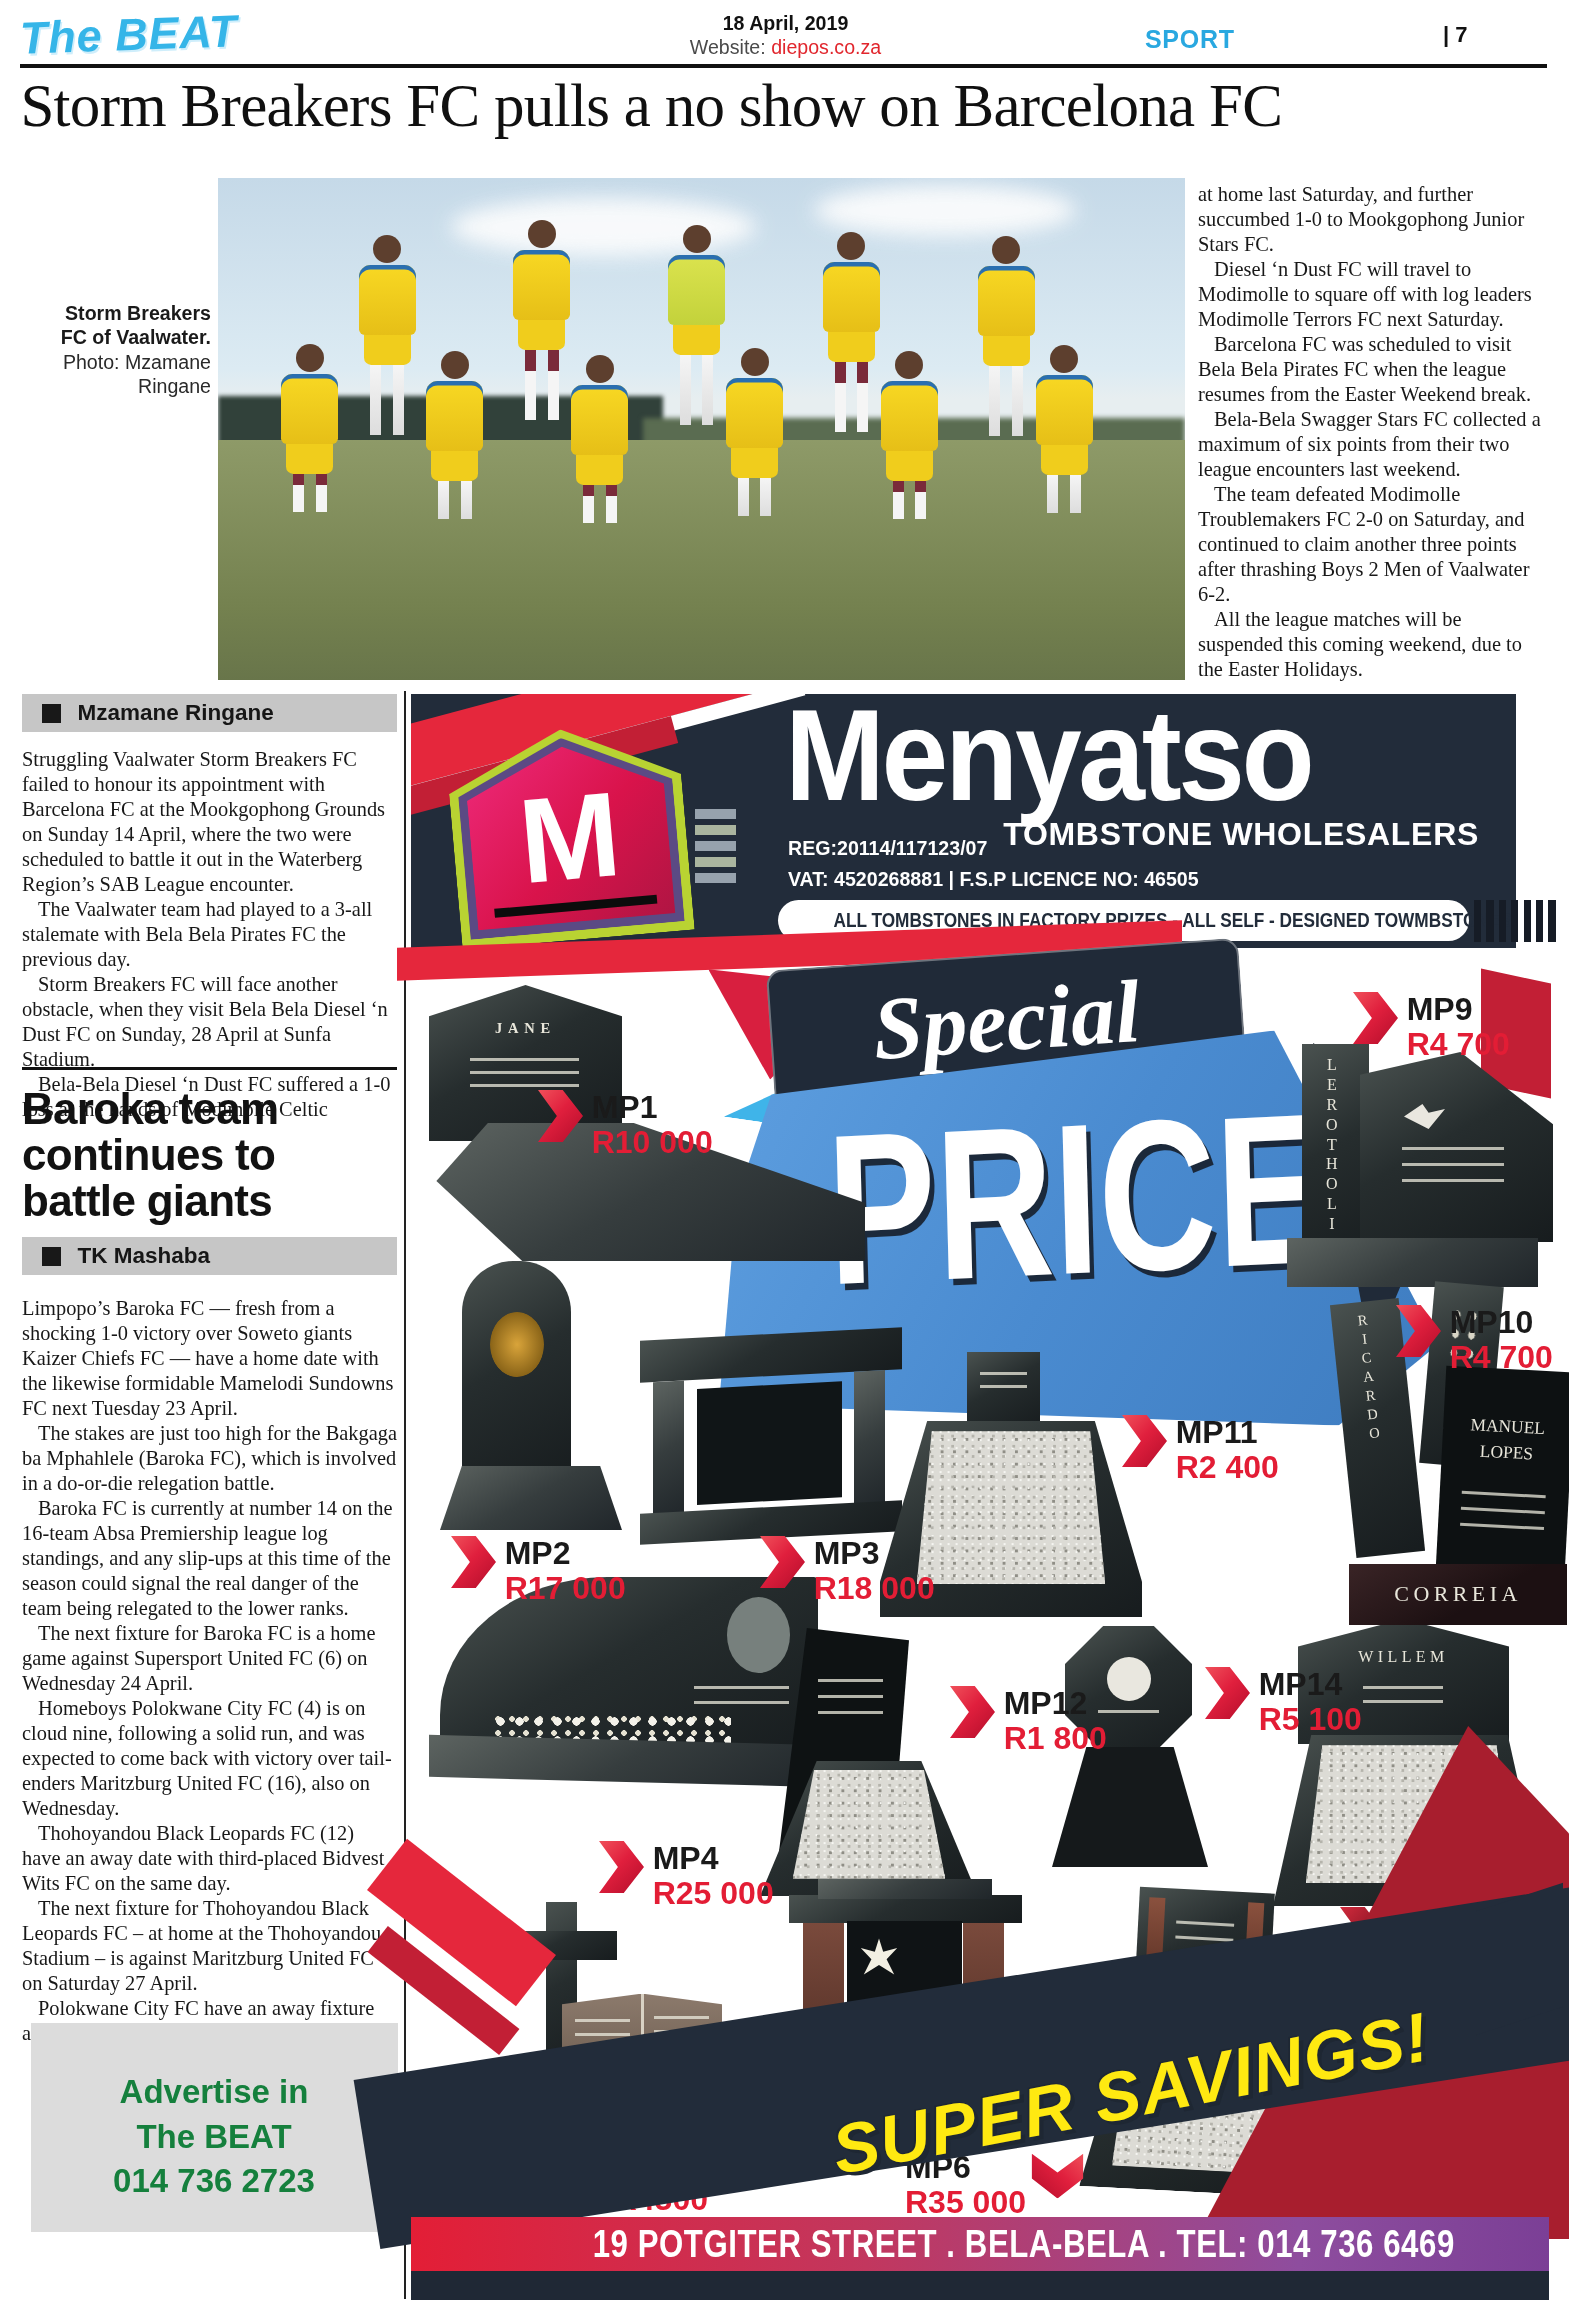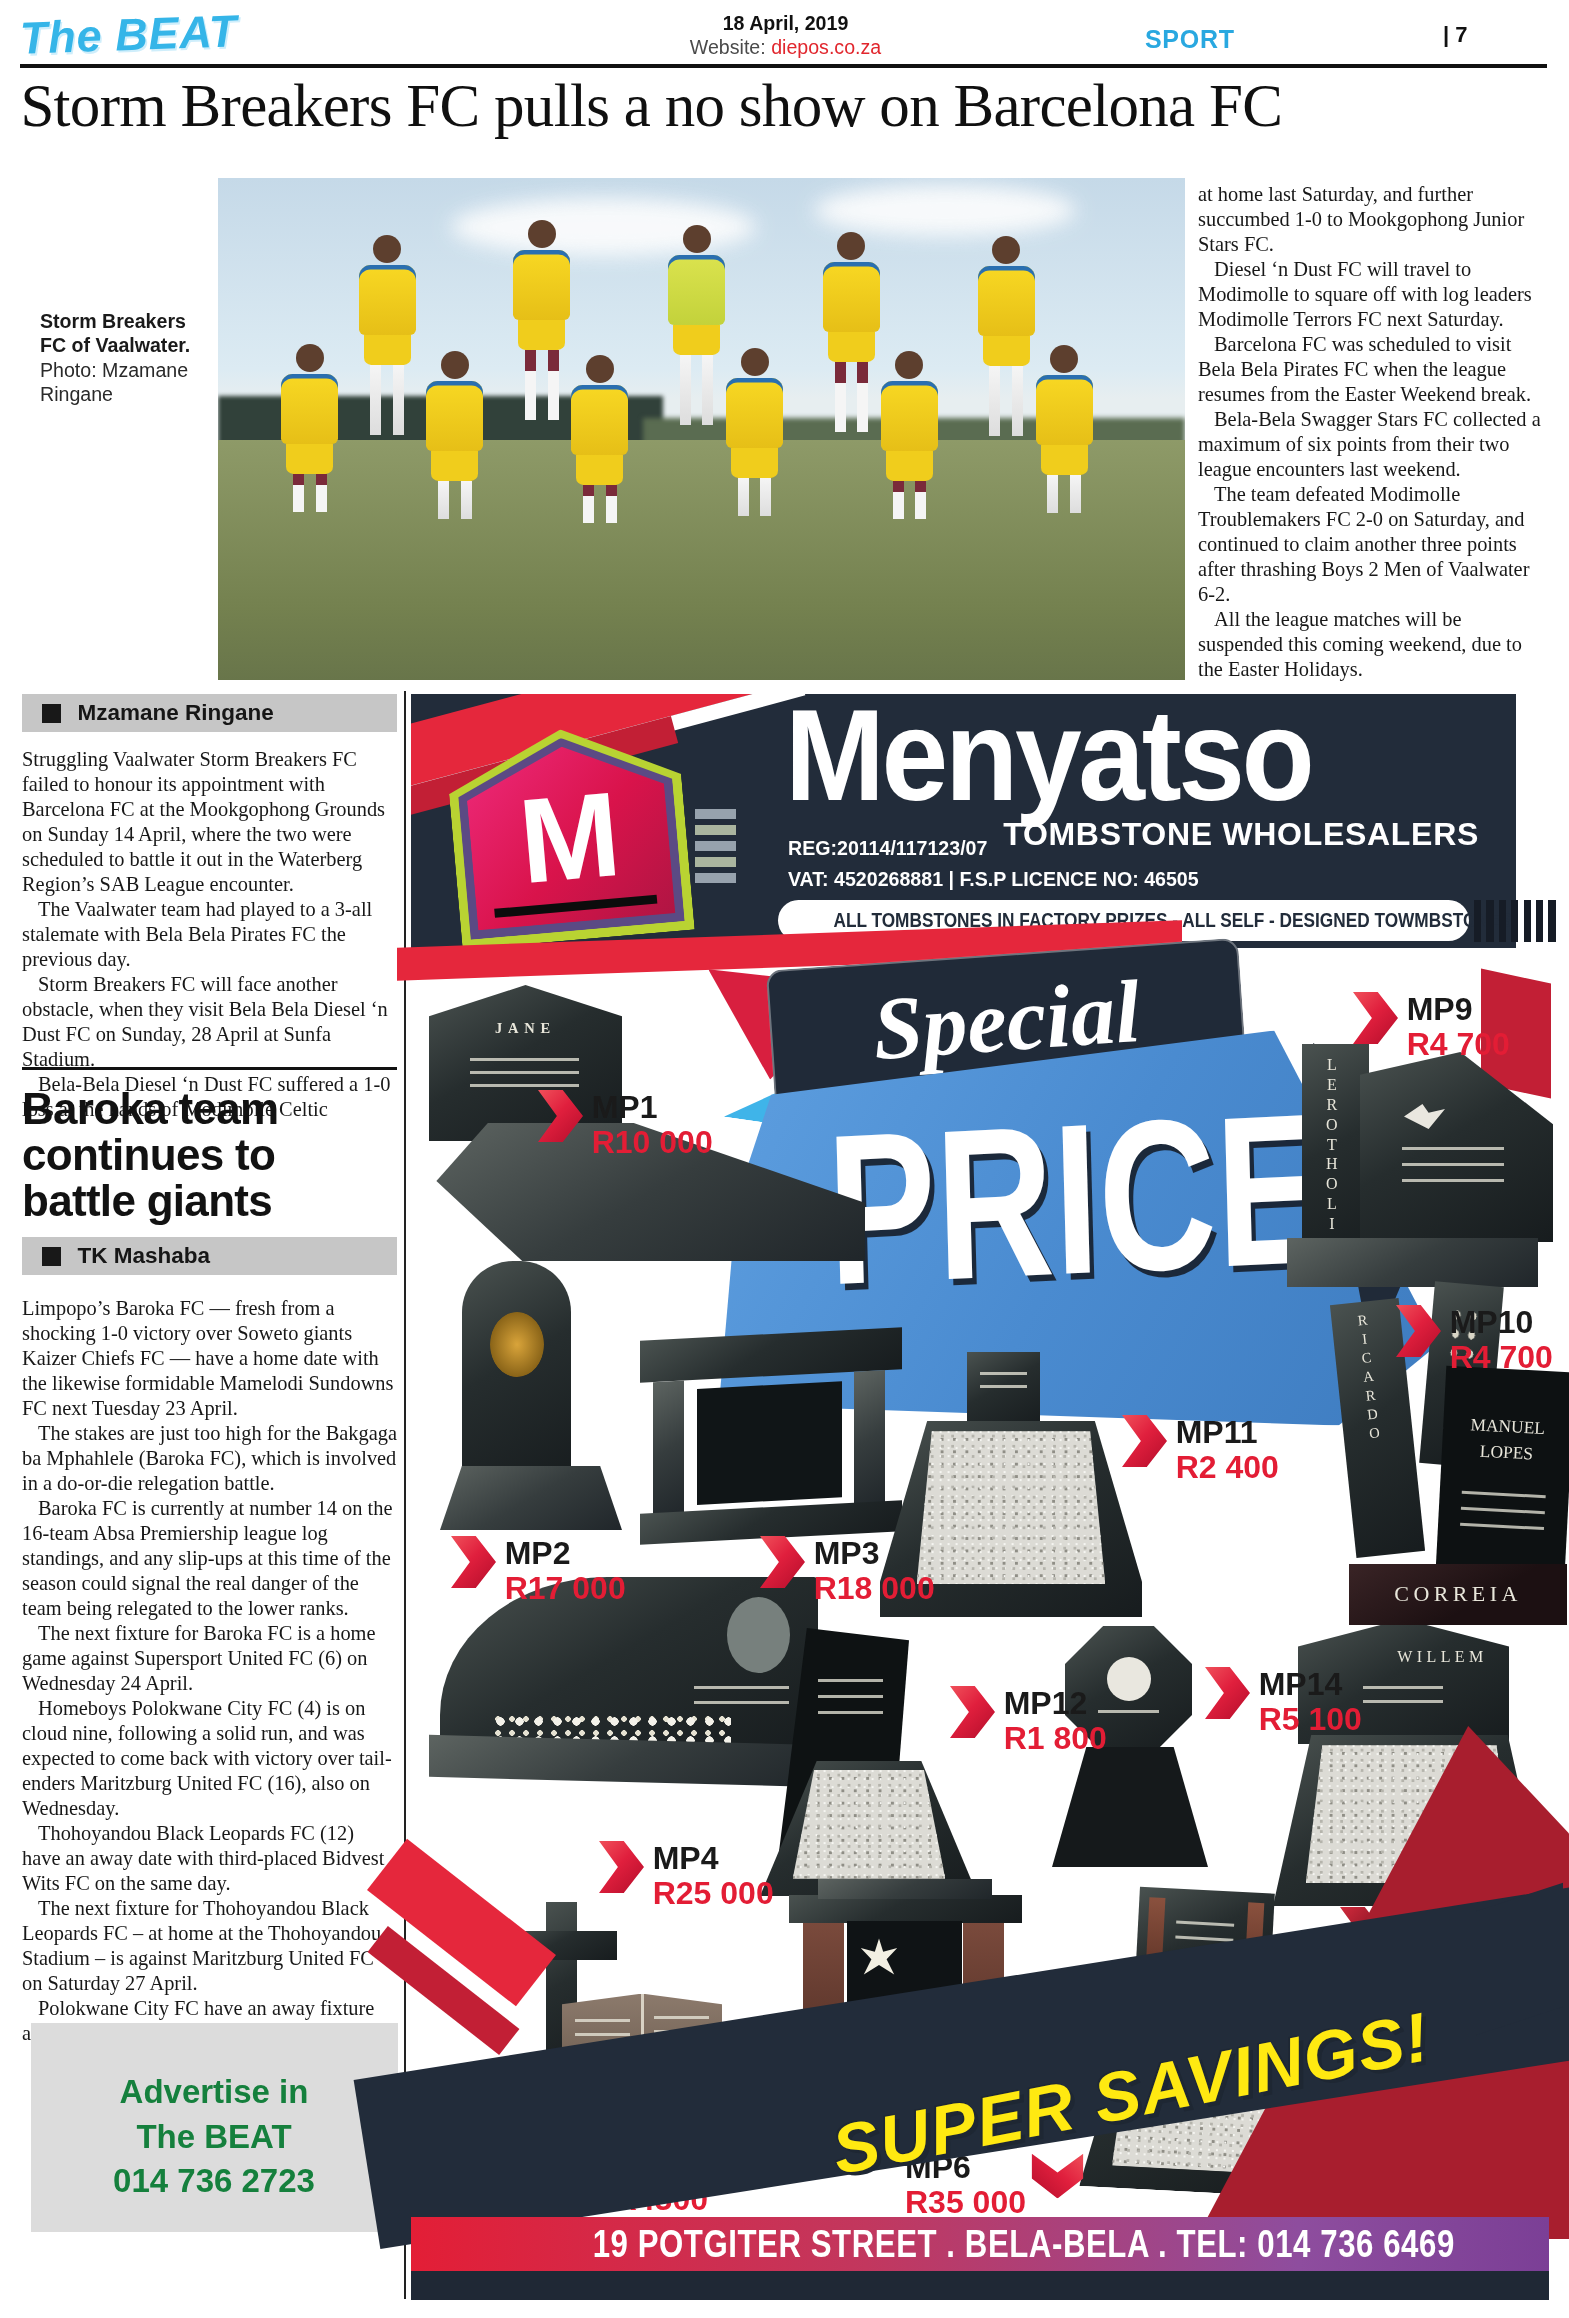--- a/index.html
+++ b/index.html
@@ -36,7 +36,7 @@
   .p-legs{display:flex;justify-content:center;gap:11.6px;}
   .p-sock{width:11px;background:linear-gradient(#f5f5f5,#ddd);}
   .p-sock.maroon{background:linear-gradient(#7a2a3a 0 30%,#f5f5f5 30%);}
-  .caption{position:absolute;left:40px;top:309px;width:171px;text-align:left;
+  .caption{position:absolute;left:40px;top:301px;width:171px;text-align:right;
            font:700 19.6px "Liberation Sans",sans-serif;color:#1a1a1a;line-height:1.25;}
   .caption .plain{font-weight:400;color:#2a2a2a;}
   

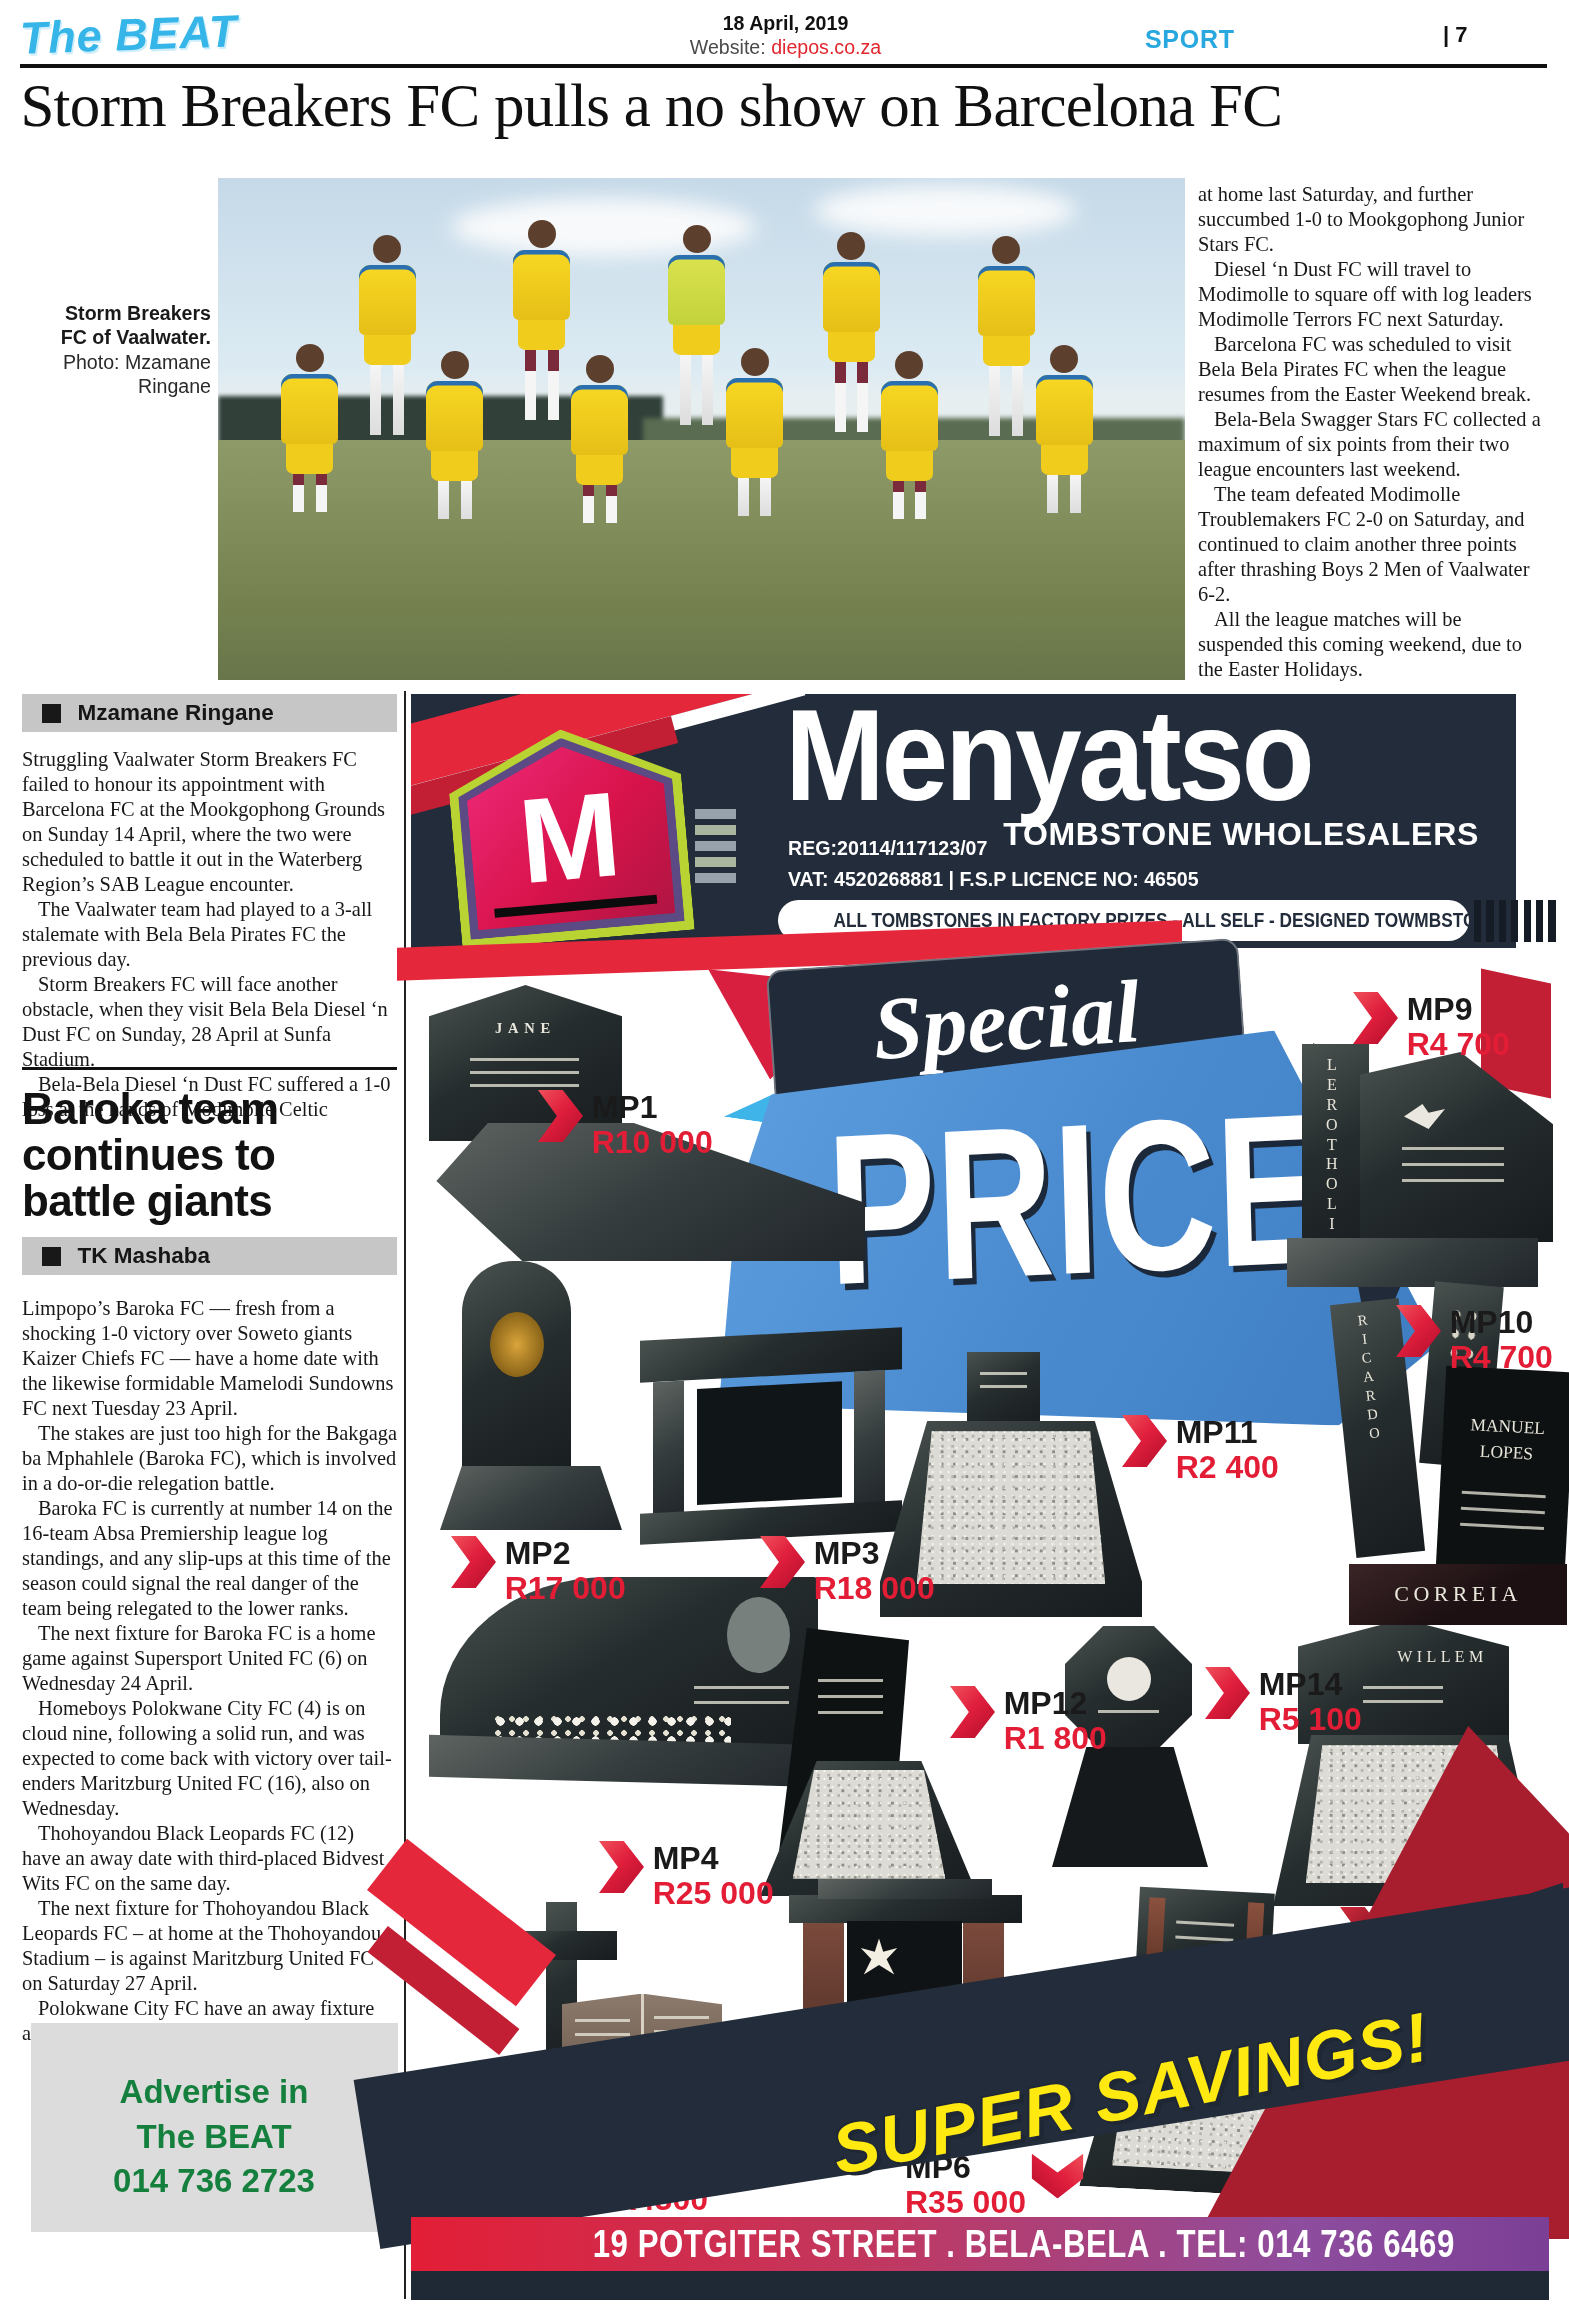--- a/index.html
+++ b/index.html
@@ -417,7 +417,7 @@
     <div class="ts" style="left:641px;top:1053px;width:156px;height:120px;background:#15191b;clip-path:polygon(22% 0,78% 0,100% 100%,0 100%);"></div>
 
     <div class="ts granite" style="left:887px;top:925px;width:211px;height:125px;clip-path:polygon(0 22%,50% 0,100% 22%,100% 100%,0 100%);">
-      <span class="engr" style="left:0;top:29px;width:100%;font-size:16px;letter-spacing:4.4px;padding-left:39px;">WILLEM</span>
+      <span class="engr" style="left:0;top:29px;width:100%;font-size:16px;letter-spacing:4.4px;">WILLEM</span>
       <div class="tline" style="left:65px;top:67px;width:80px;"></div>
       <div class="tline" style="left:65px;top:81px;width:80px;"></div>
     </div>

